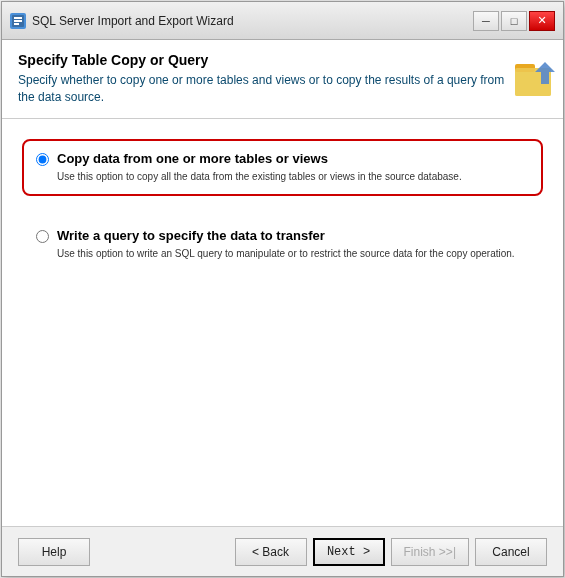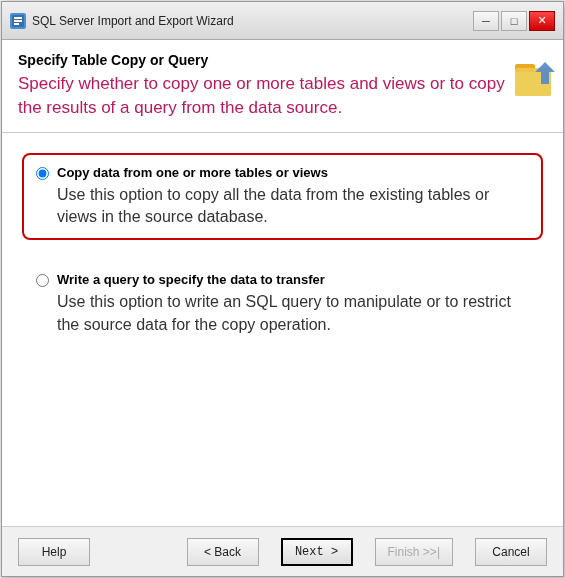--- a/index.html
+++ b/index.html
@@ -111,8 +111,8 @@
     }
 
     .header-subtitle {
-      font-size: 17px;
-      color: #be185d;
+      font-size: 12px;
+      color: #0c4a6e;
       line-height: 1.4;
     }
 

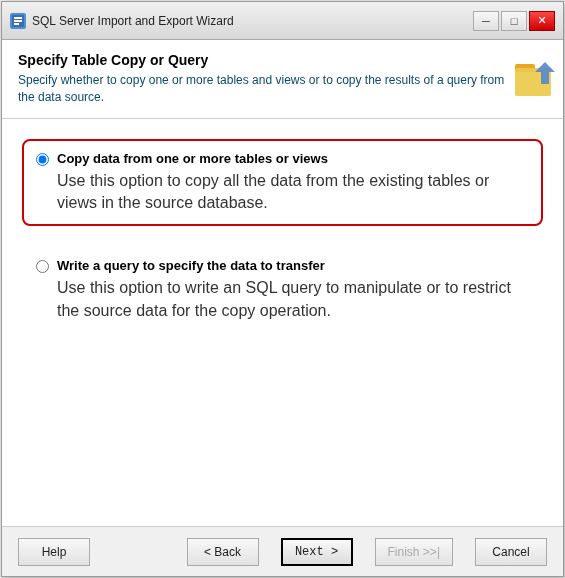--- a/index.html
+++ b/index.html
@@ -157,7 +157,7 @@
     }
 
     .option-desc {
-      font-size: 16px;
+      font-size: 10px;
       color: #333;
       line-height: 1.4;
     }

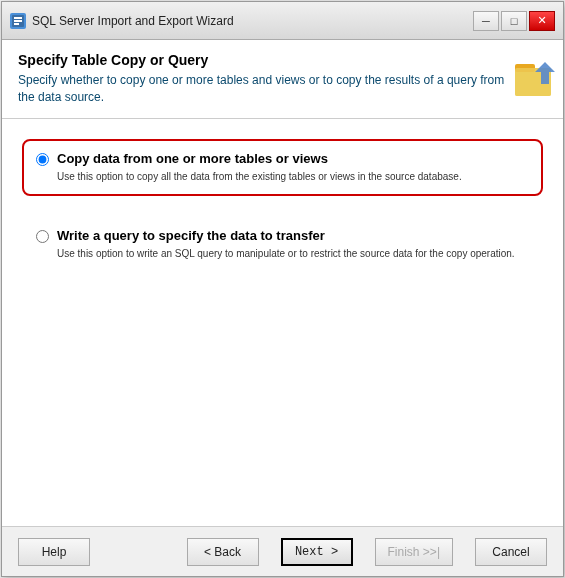--- a/index.html
+++ b/index.html
@@ -179,7 +179,7 @@
 
     .footer-right {
       display: flex;
-      gap: 22px;
+      gap: 6px;
       align-items: center;
     }
 

